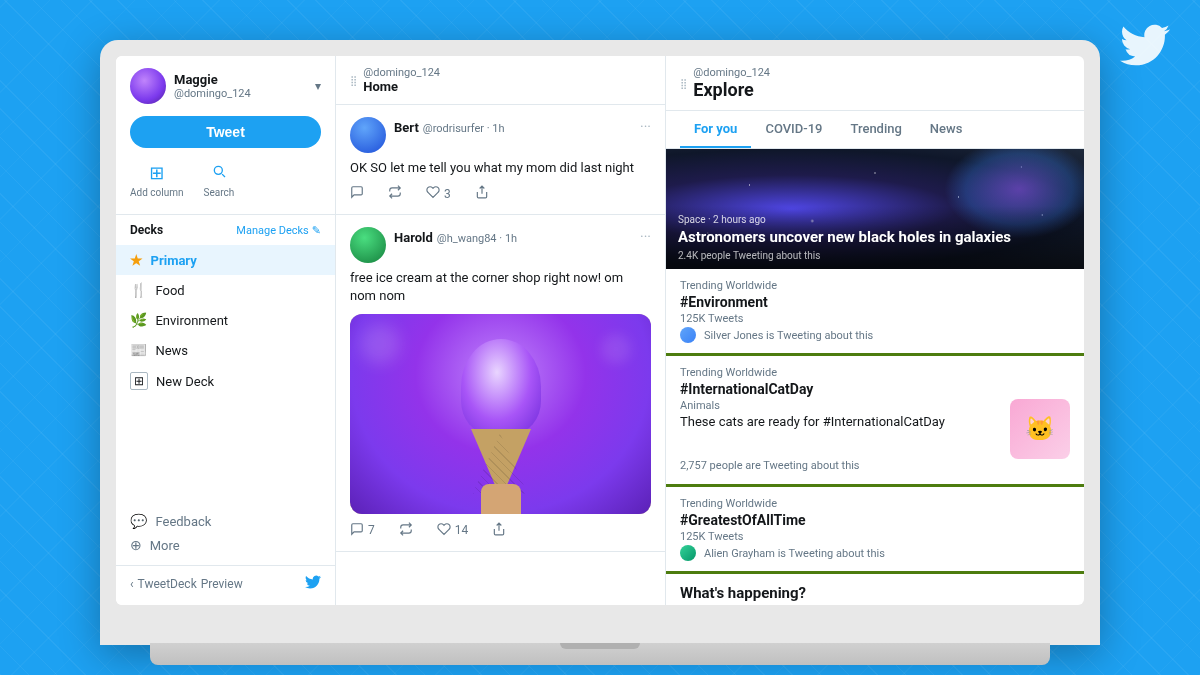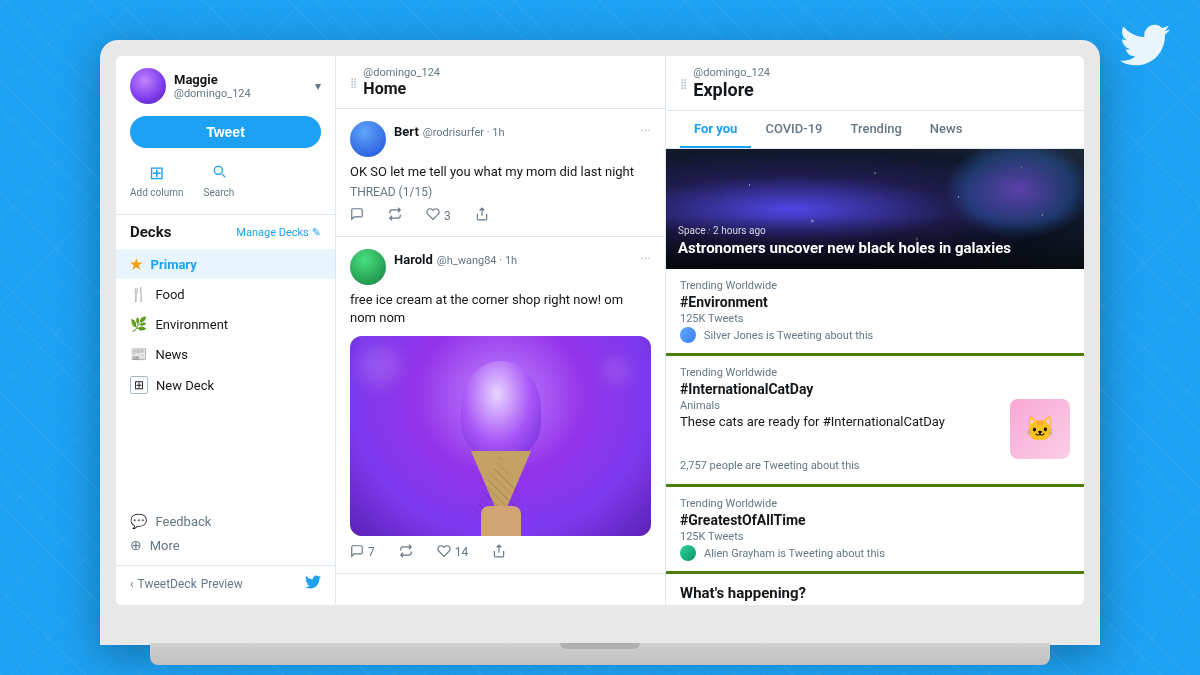--- a/index.html
+++ b/index.html
@@ -293,7 +293,7 @@
     }
 
     .column-title {
-      font-size: 16px;
+      font-size: 13px;
       font-weight: bold;
       color: #14171a;
     }

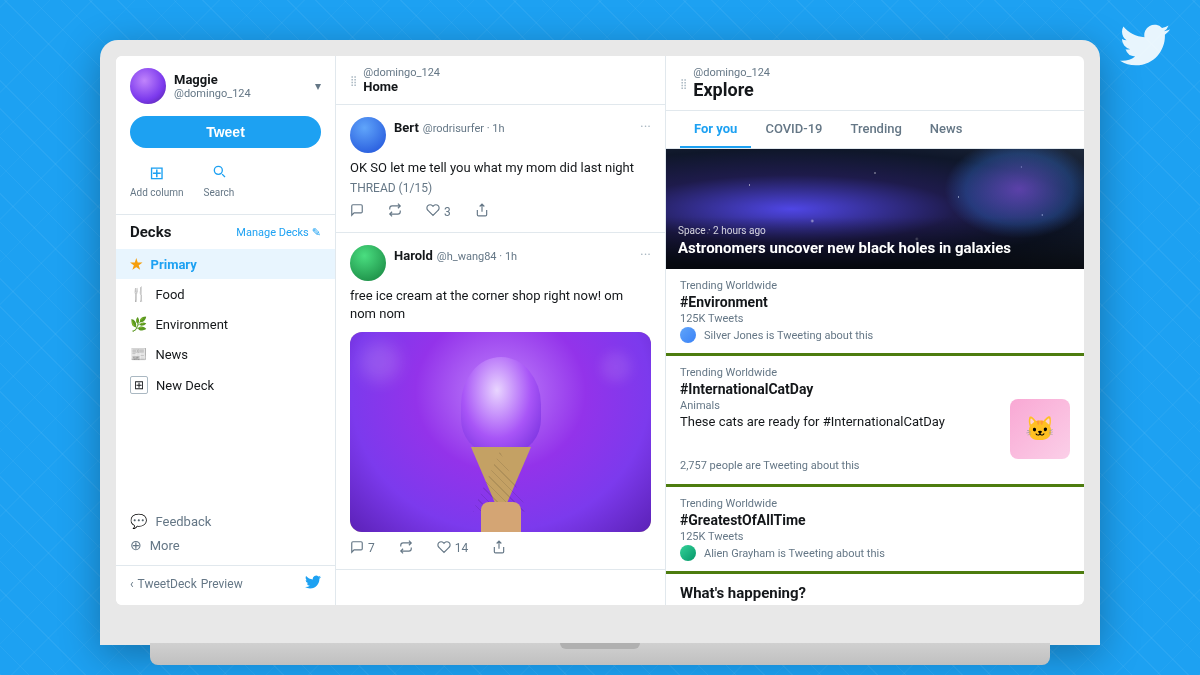--- a/index.html
+++ b/index.html
@@ -746,7 +746,6 @@
               </div>
             </div>
             <div class="tweet-text">OK SO let me tell you what my mom did last night</div>
-            <div class="tweet-thread">THREAD (1/15)</div>
             <div class="tweet-actions">
               <div class="tweet-action">
                 <span class="tweet-action-icon">

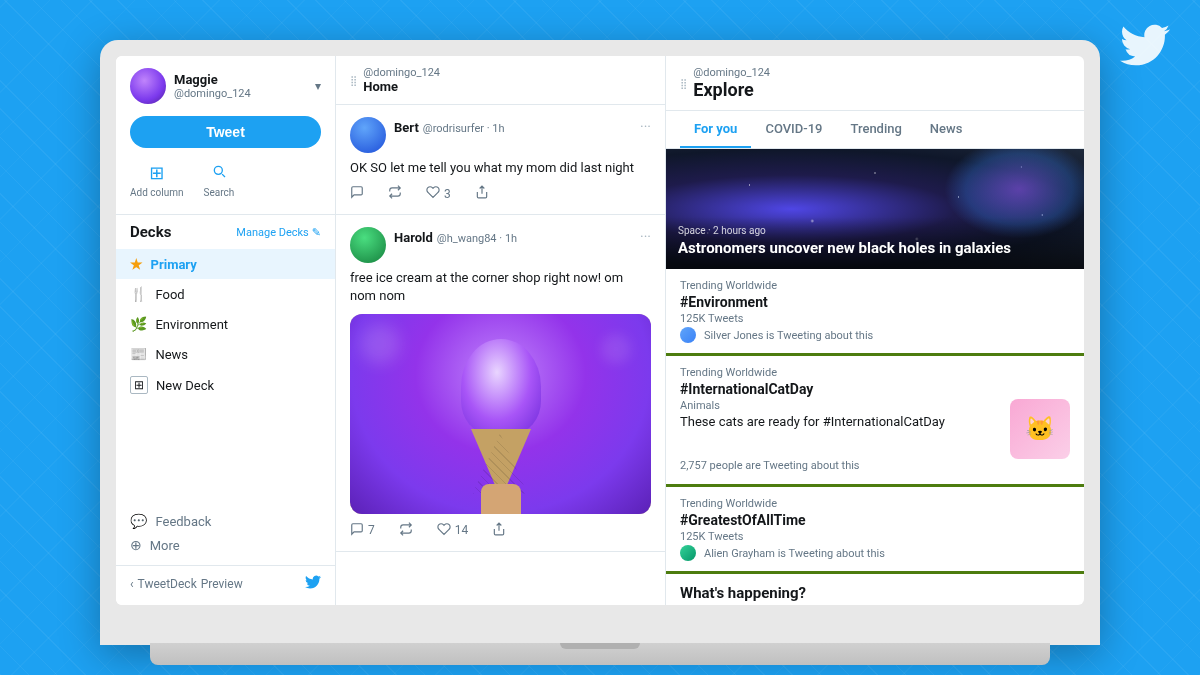--- a/index.html
+++ b/index.html
@@ -192,7 +192,7 @@
     }
 
     .decks-title {
-      font-size: 15px;
+      font-size: 12px;
       font-weight: bold;
       color: #14171a;
     }

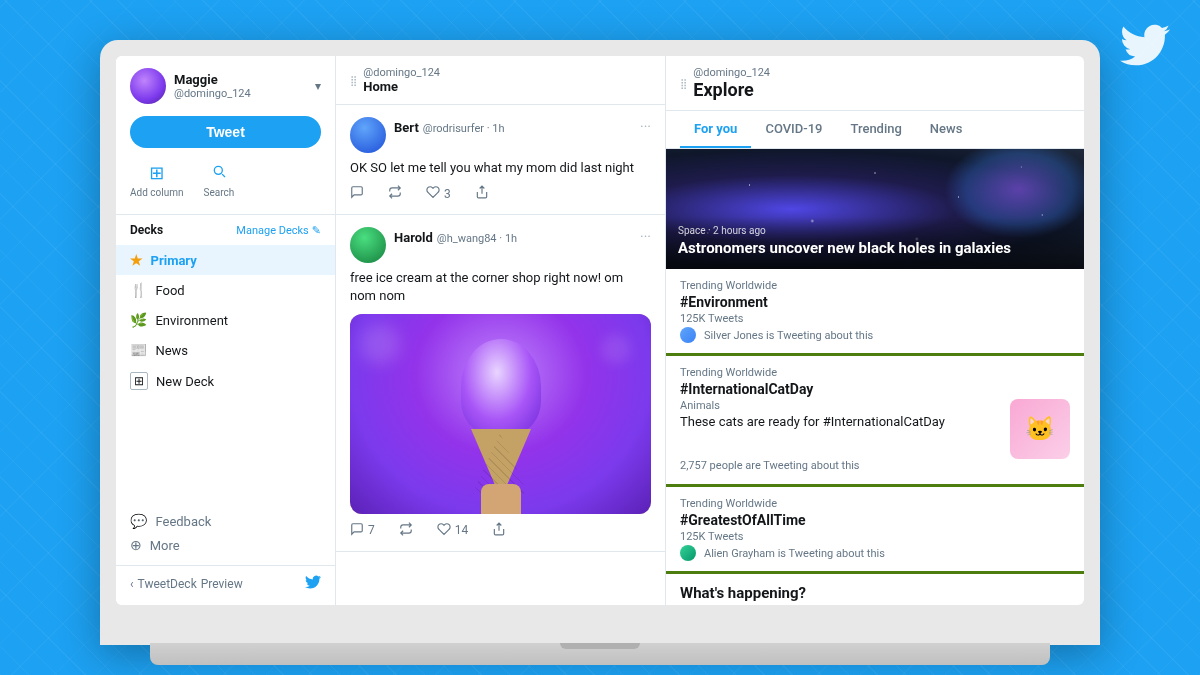--- a/index.html
+++ b/index.html
@@ -878,6 +878,7 @@
             <div class="hero-content">
               <div class="hero-category">Space · 2 hours ago</div>
               <div class="hero-title">Astronomers uncover new black holes in galaxies</div>
+              <div class="hero-meta">2.4K people Tweeting about this</div>
             </div>
           </div>
 

